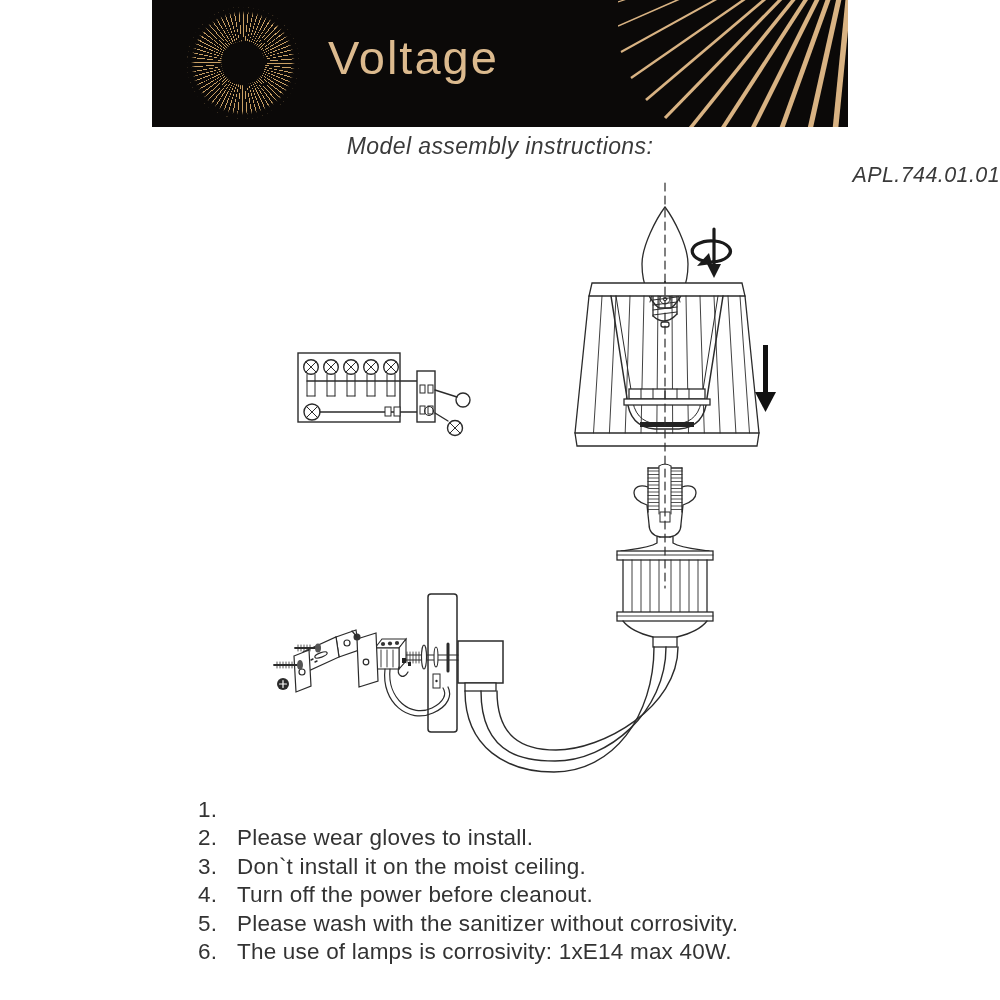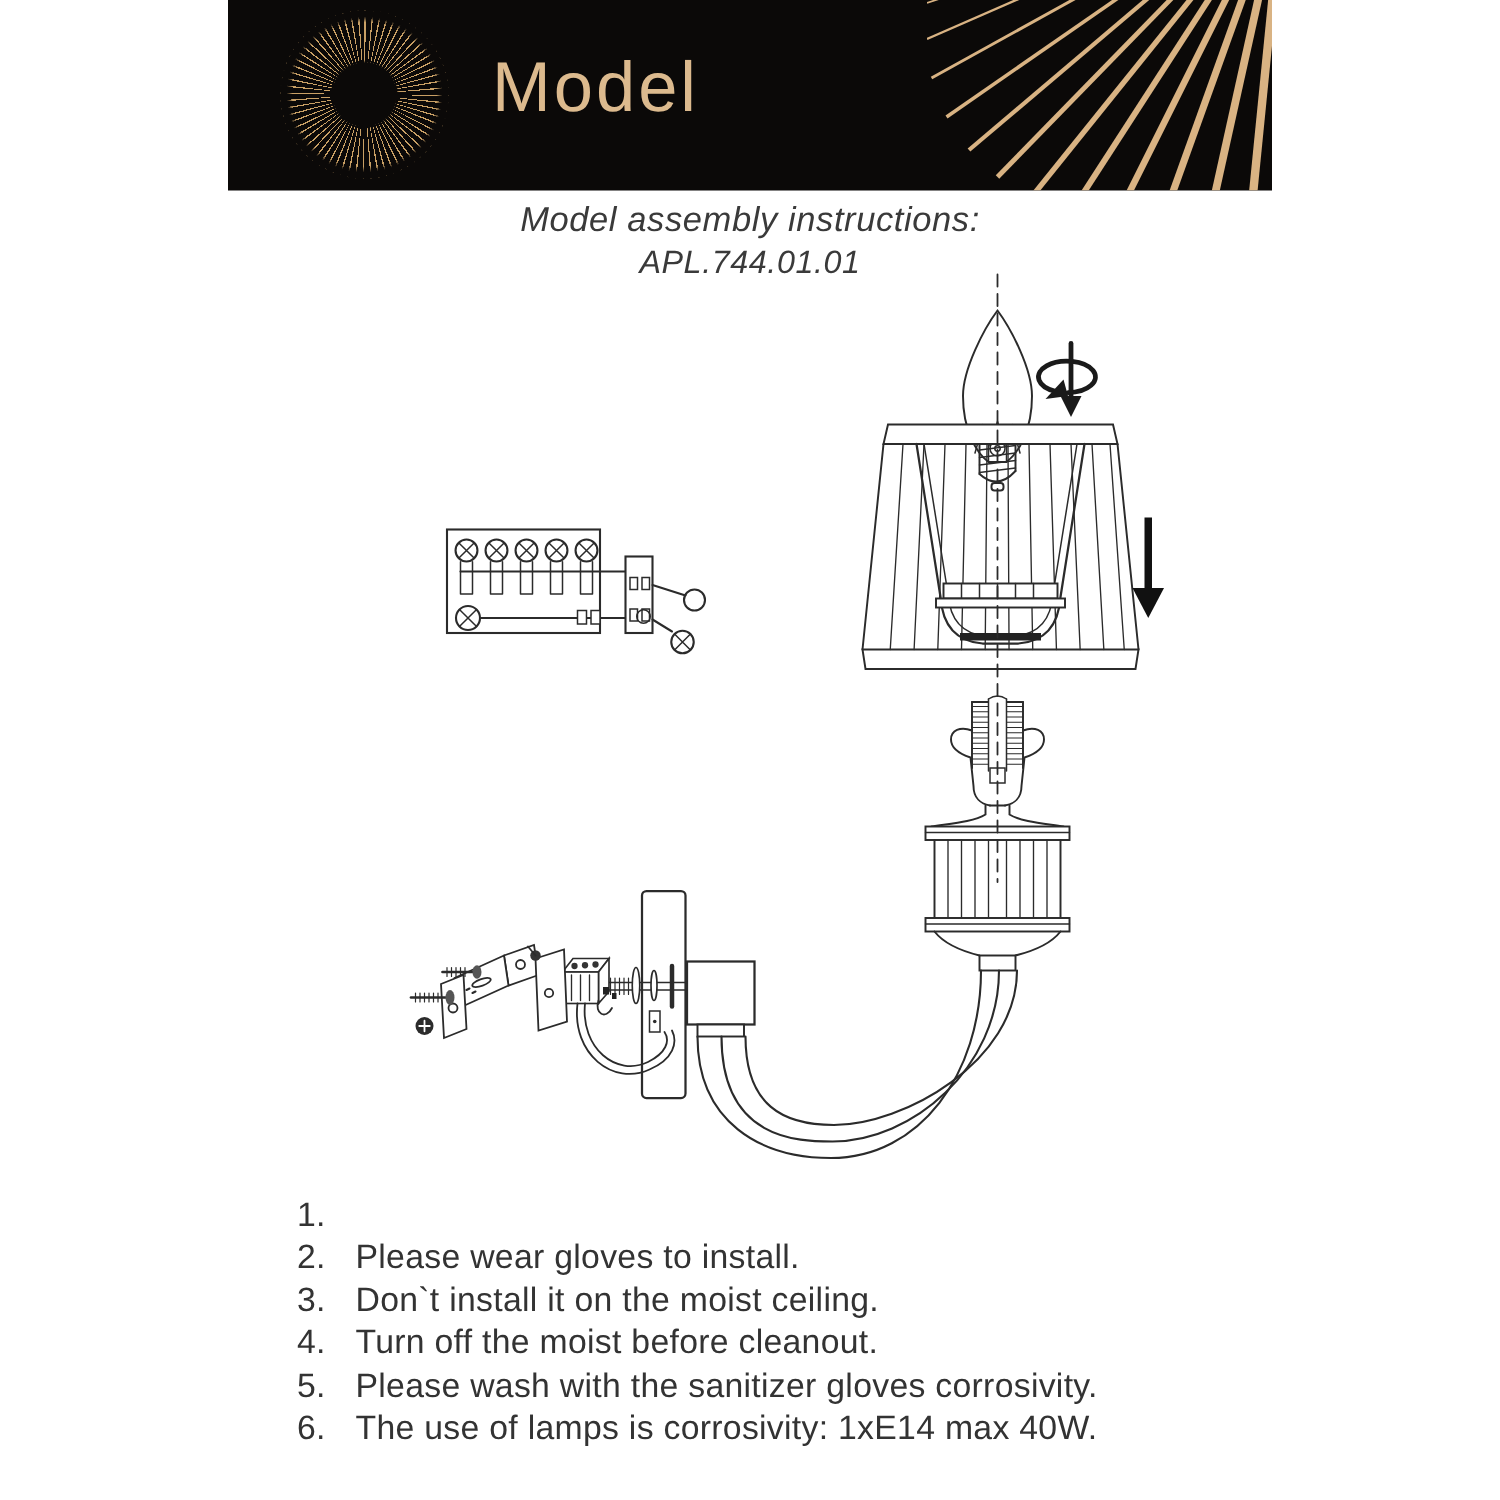--- a/index.html
+++ b/index.html
@@ -36,7 +36,7 @@
 
   <header class="banner">
     <div class="sunburst"></div>
-    <div class="wordmark">Model</div>
+    <div class="wordmark">Voltage</div>
     <svg class="banner-rays" width="230" height="127" viewBox="0 0 230 127">
       <g stroke="#d9b383" fill="none">
         <line x1="238" y1="-78" x2="0" y2="2" stroke-width="1.2"></line>

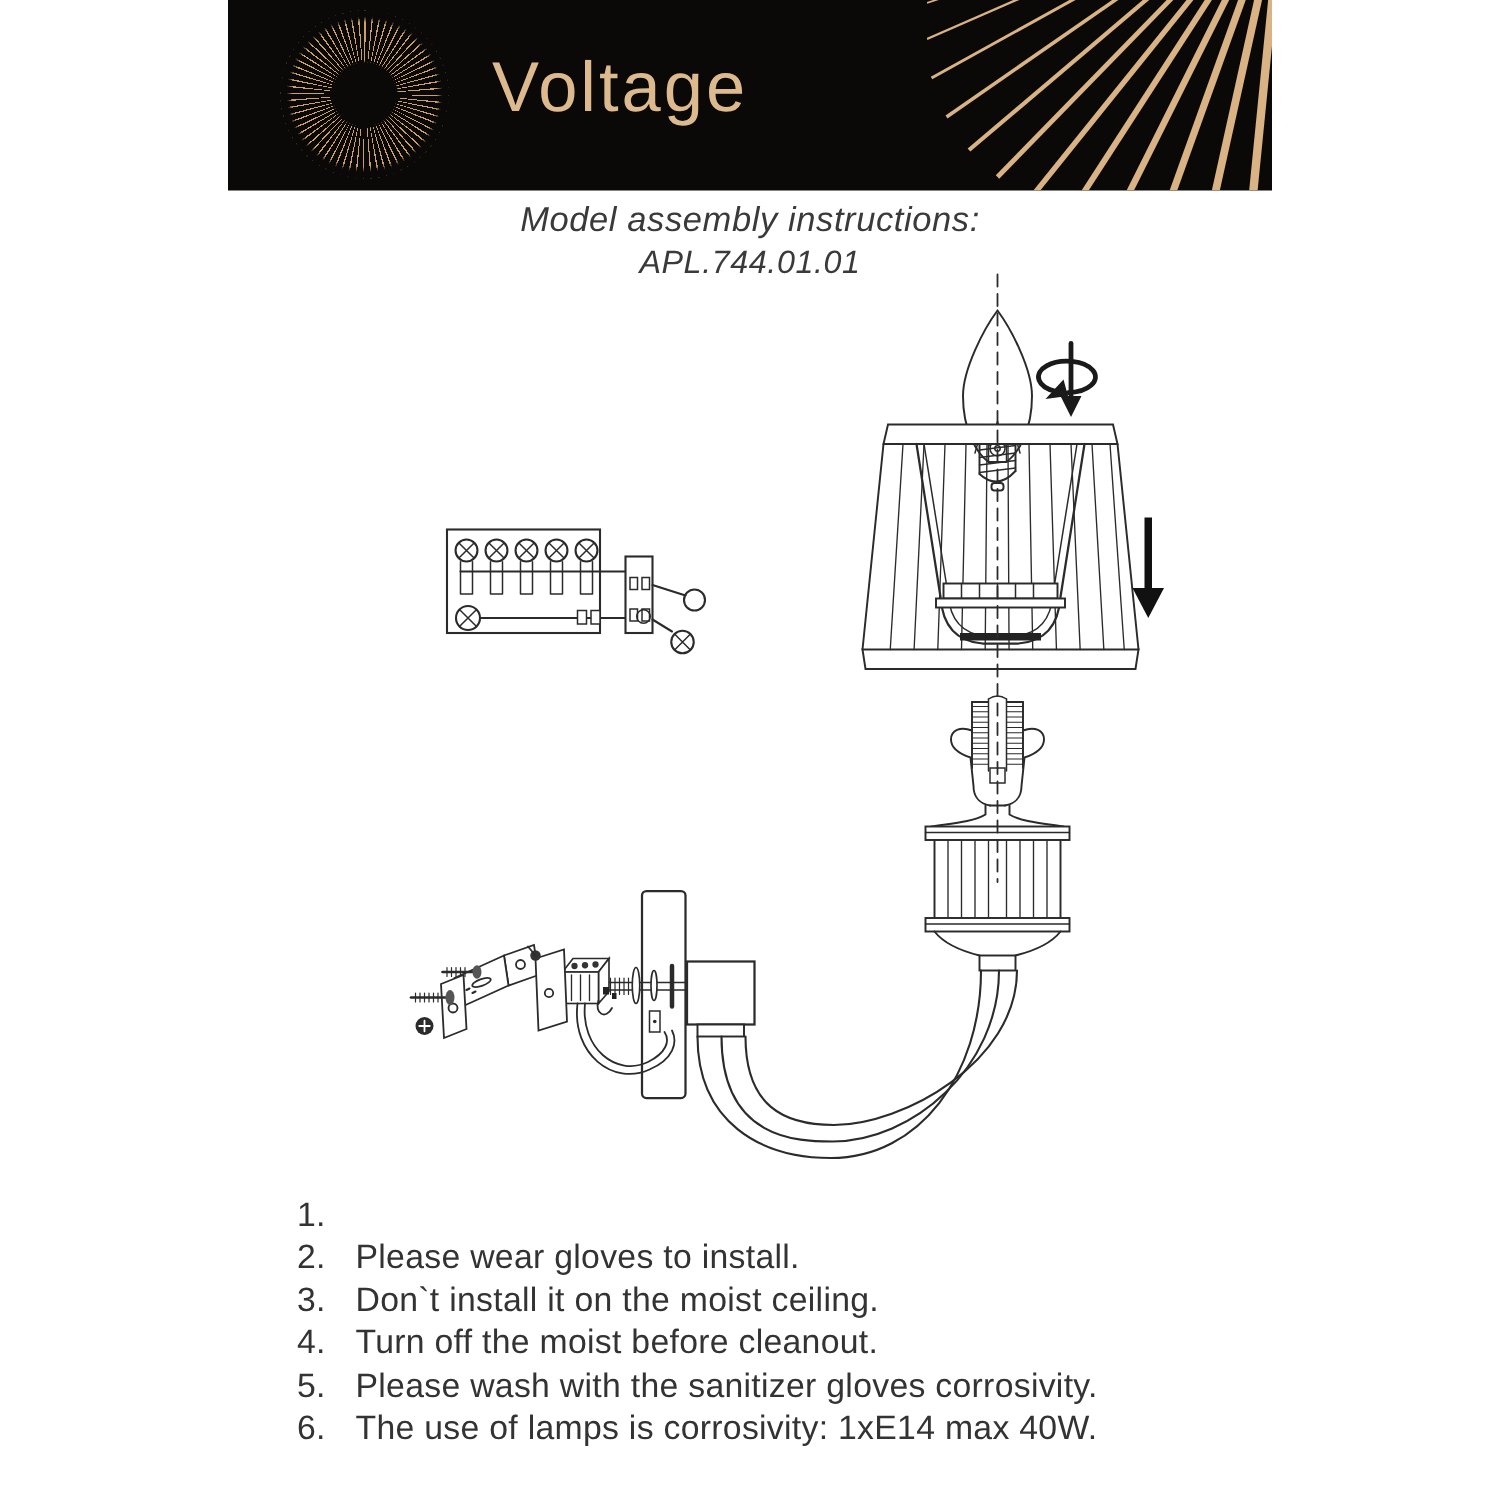--- a/index.html
+++ b/index.html
@@ -19,7 +19,7 @@
   
   .titles{position:absolute;top:133px;left:0;width:1000px;text-align:center;color:#3a3a3a;font-style:italic;}
   .heading{font-size:23px;letter-spacing:.4px;}
-  .model{font-size:21.5px;margin-top:3px;letter-spacing:.4px;}
+  .model{font-size:21.5px;margin-top:3px;letter-spacing:.4px;text-align:right;}
 
   
   .diagram{position:absolute;left:0;top:0;width:1000px;height:1000px;}

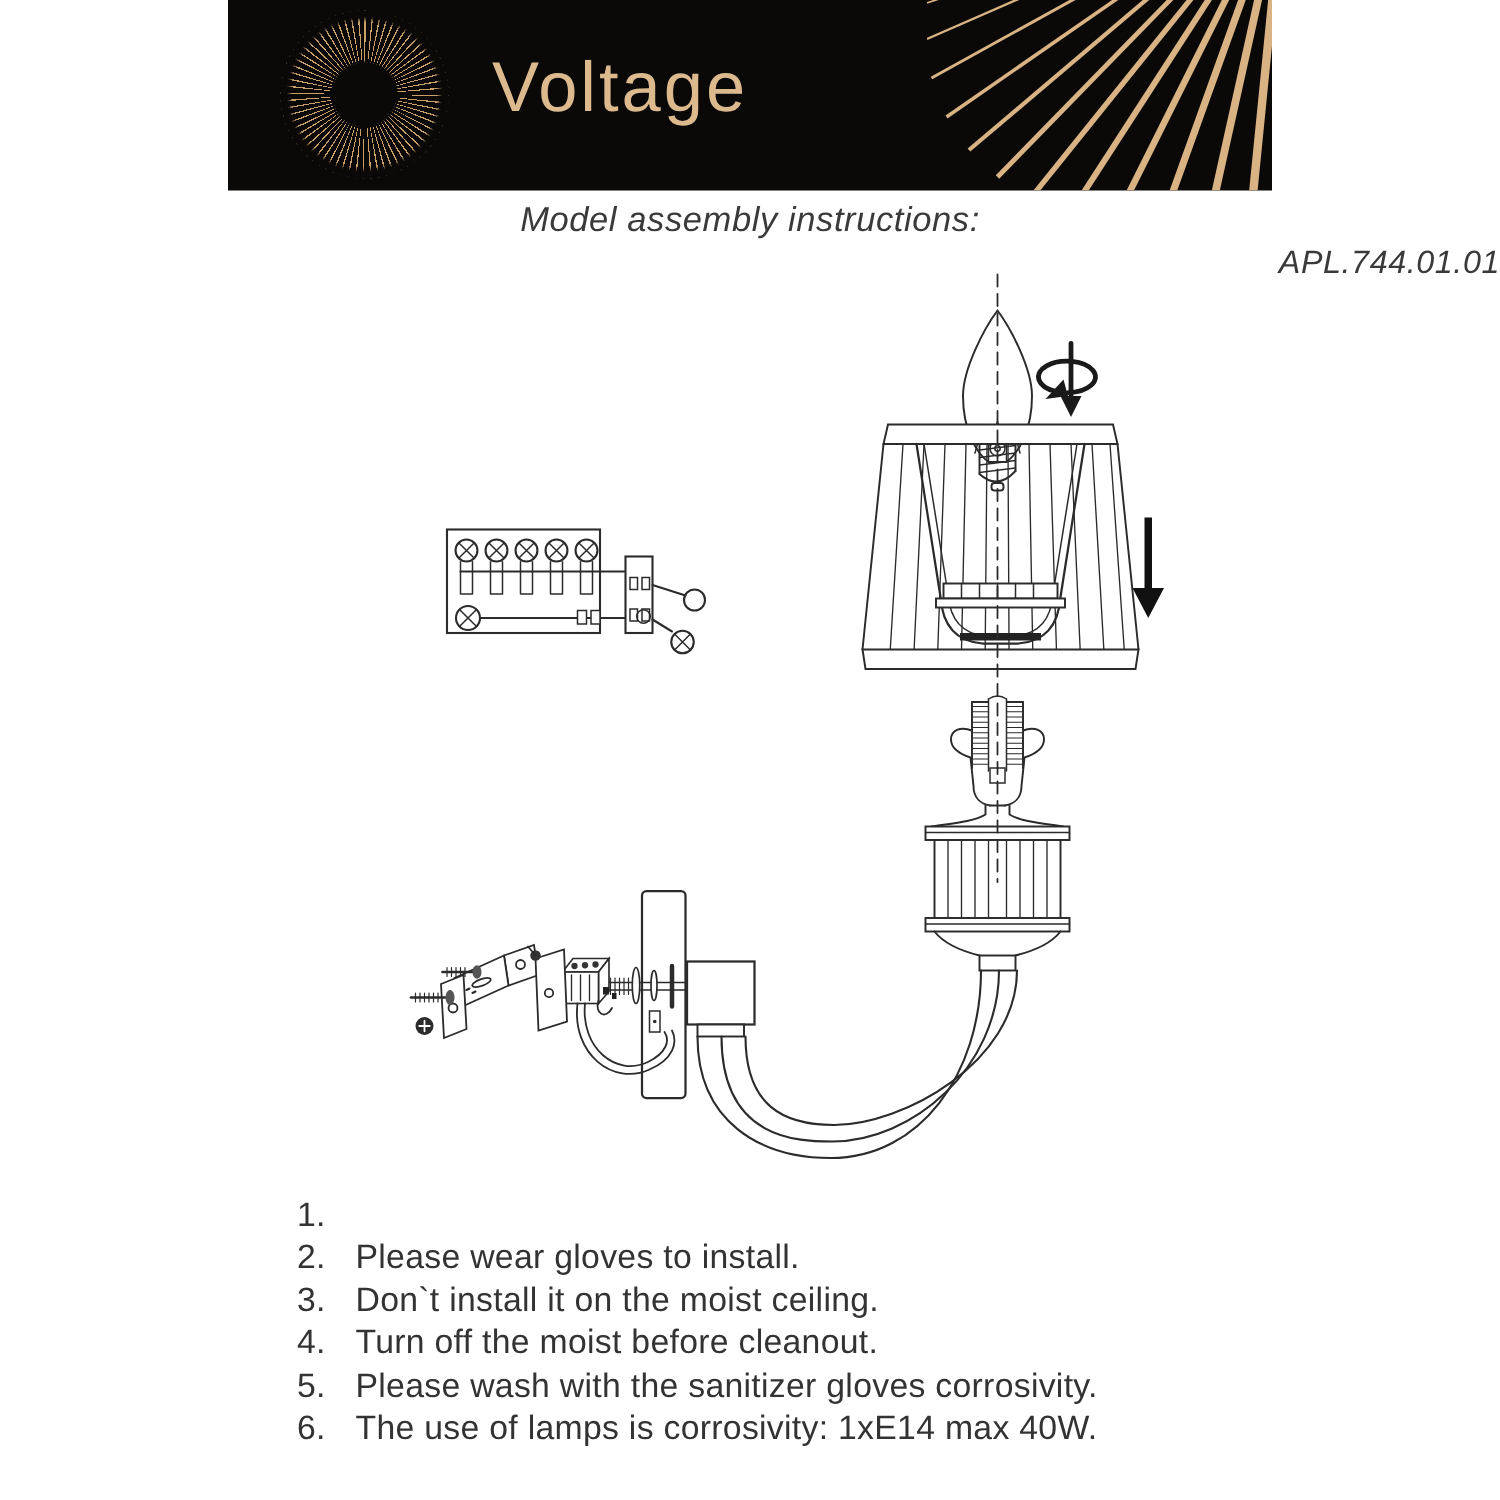--- a/index.html
+++ b/index.html
@@ -256,7 +256,7 @@
       </div>
       <div class="instr-row">
         <span class="instr-num">4.</span>
-        <span class="instr-text">Turn off the moist before cleanout.</span>
+        <span class="instr-text">Turn off the power before cleanout.</span>
       </div>
       <div class="instr-row">
         <span class="instr-num">5.</span>

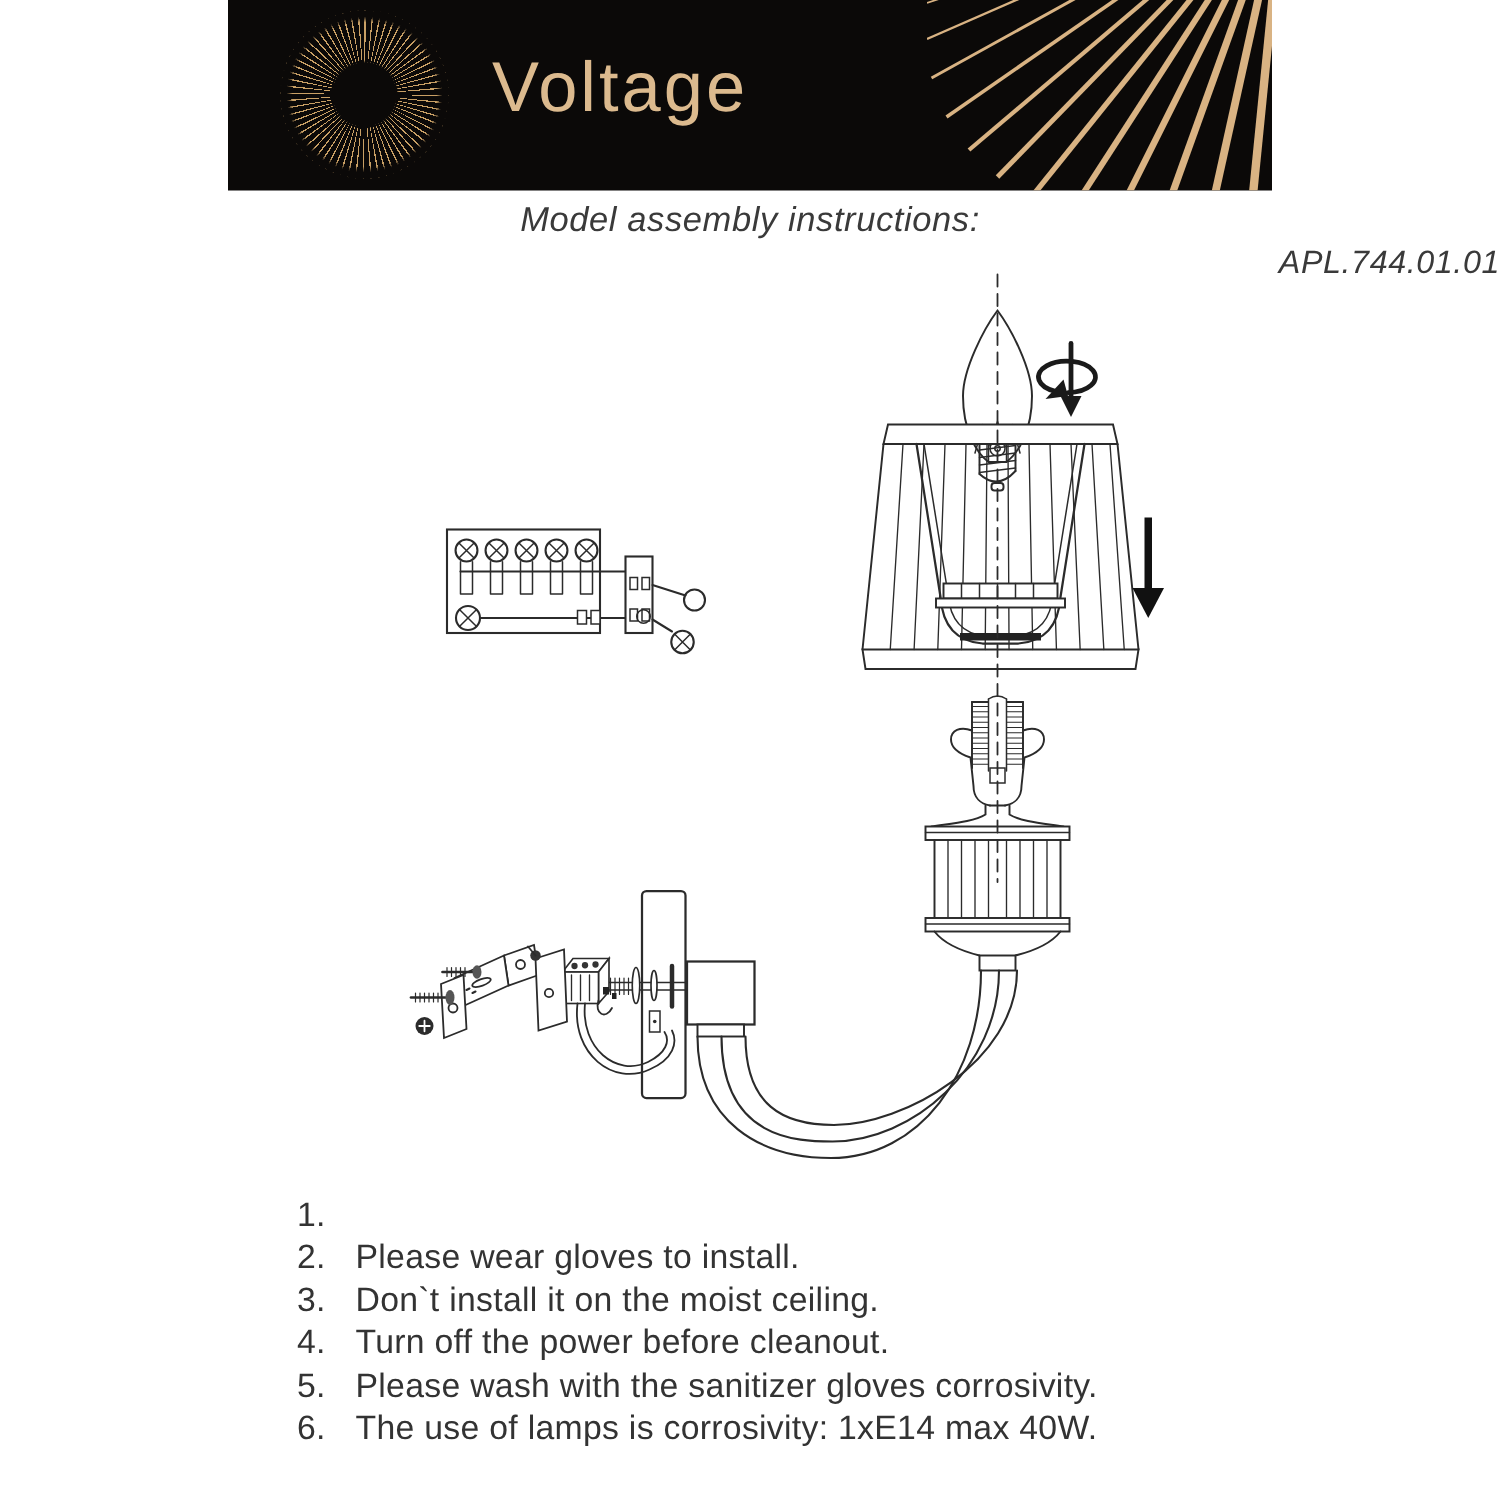--- a/index.html
+++ b/index.html
@@ -260,7 +260,7 @@
       </div>
       <div class="instr-row">
         <span class="instr-num">5.</span>
-        <span class="instr-text">Please wash with the sanitizer gloves corrosivity.</span>
+        <span class="instr-text">Please wash with the sanitizer without corrosivity.</span>
       </div>
       <div class="instr-row">
         <span class="instr-num">6.</span>

